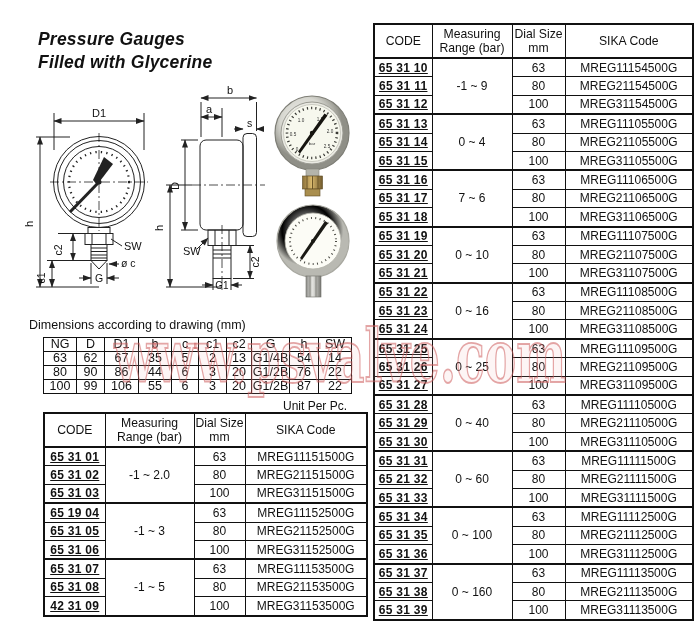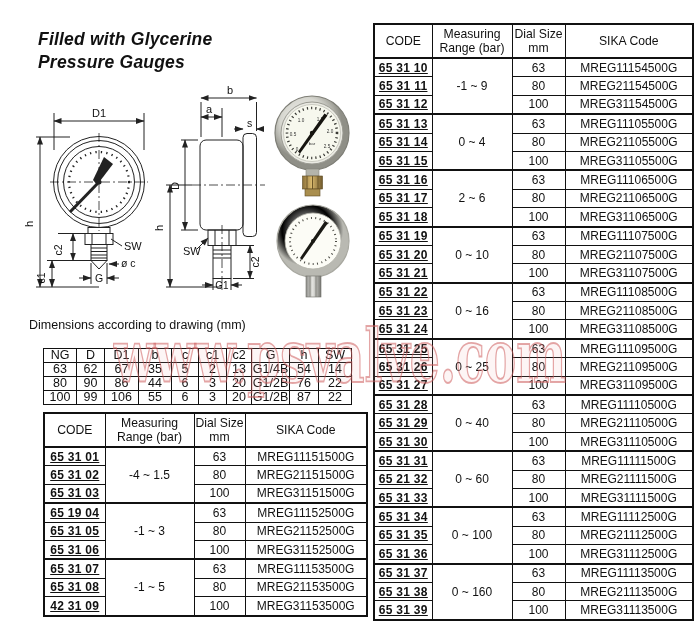--- a/index.html
+++ b/index.html
@@ -41,8 +41,8 @@
 <div class="page">
 
   <div class="abs title">
+    <div>Pressure Gauges</div>
     <div>Filled with Glycerine</div>
-    <div>Pressure Gauges</div>
   </div>
 
   <svg class="abs" style="left:24px;top:80px;" width="332" height="222" viewBox="24 80 332 222">

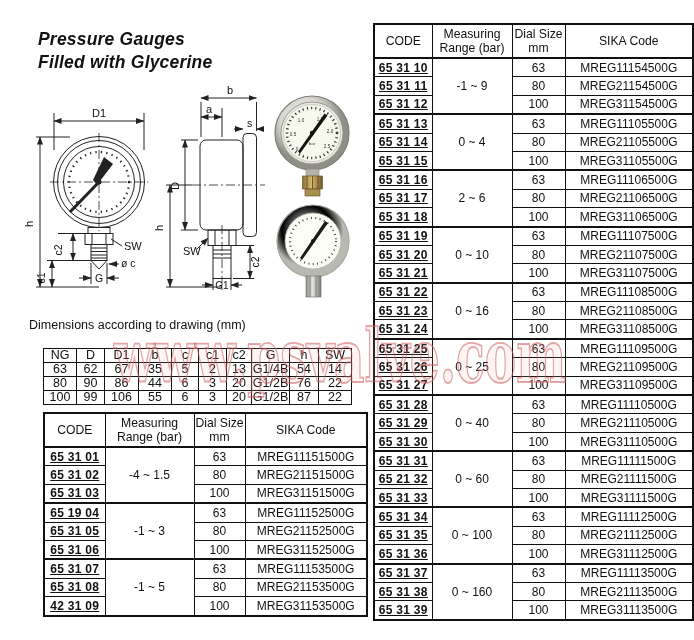--- a/index.html
+++ b/index.html
@@ -422,7 +422,7 @@
         </tr>
         <tr class="group-start">
           <td class="code">65 31 16</td>
-          <td rowspan="3">2 ~ 6</td>
+          <td rowspan="3">7 ~ 6</td>
           <td>63</td>
           <td>MREG11106500G</td>
         </tr>

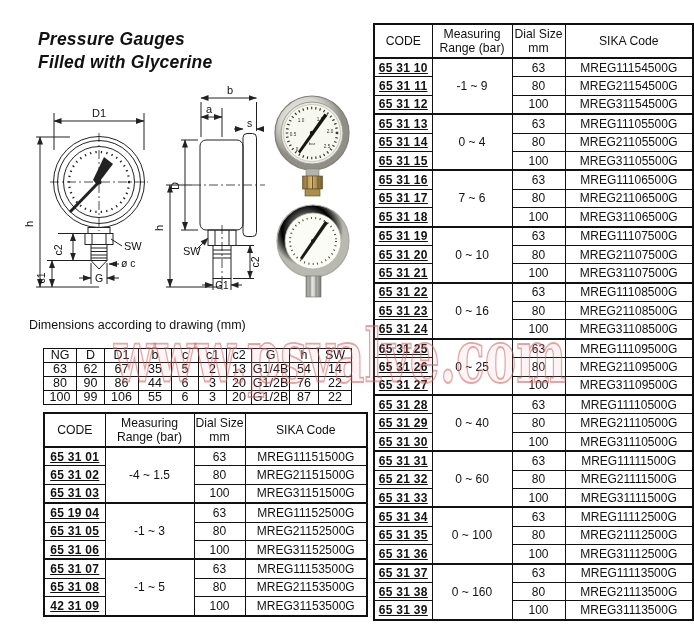--- a/index.html
+++ b/index.html
@@ -14,7 +14,7 @@
 
   
   table{border-collapse:collapse;table-layout:fixed;margin-left:16px;}
-  .dim-table{left:27px;top:348px;width:308px;font-size:12.5px;}
+  .dim-table{left:27px;top:337px;width:308px;font-size:12.5px;}
   .dim-table th,.dim-table td{border:1px solid #111;padding:0;height:13px;text-align:center;
       font-weight:normal;line-height:1.0;}
   .dim-table{border:1.5px solid #111;}

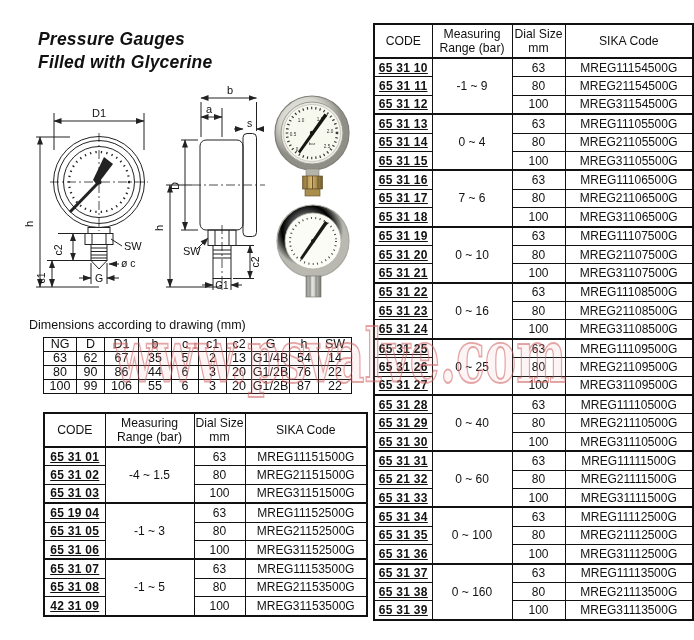--- a/index.html
+++ b/index.html
@@ -292,6 +292,7 @@
       </tbody>
   </table>
 
+  <div class="abs unit-note">Unit Per Pc.</div>
 
   <table class="abs code-table left-code-table">
     <colgroup>

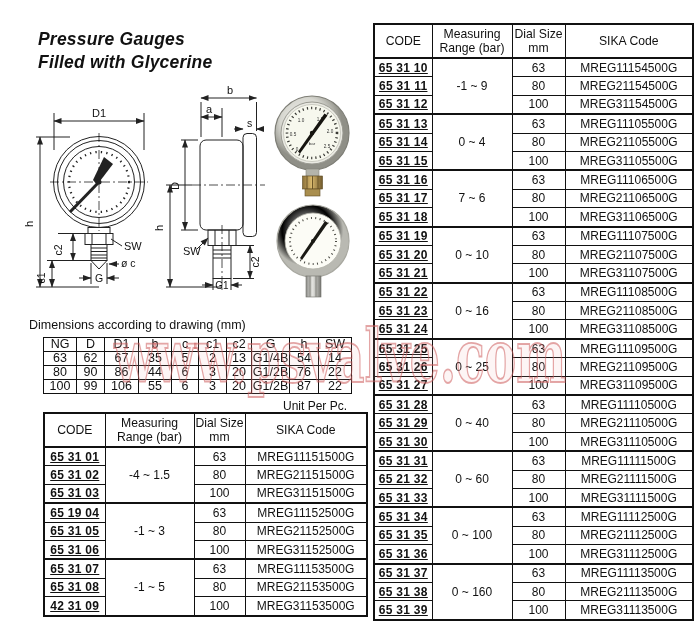--- a/index.html
+++ b/index.html
@@ -318,7 +318,7 @@
     <tbody>
         <tr class="group-start">
           <td class="code">65 31 01</td>
-          <td rowspan="3">-4 ~ 1.5</td>
+          <td rowspan="3">-1 ~ 2.0</td>
           <td>63</td>
           <td>MREG11151500G</td>
         </tr>

